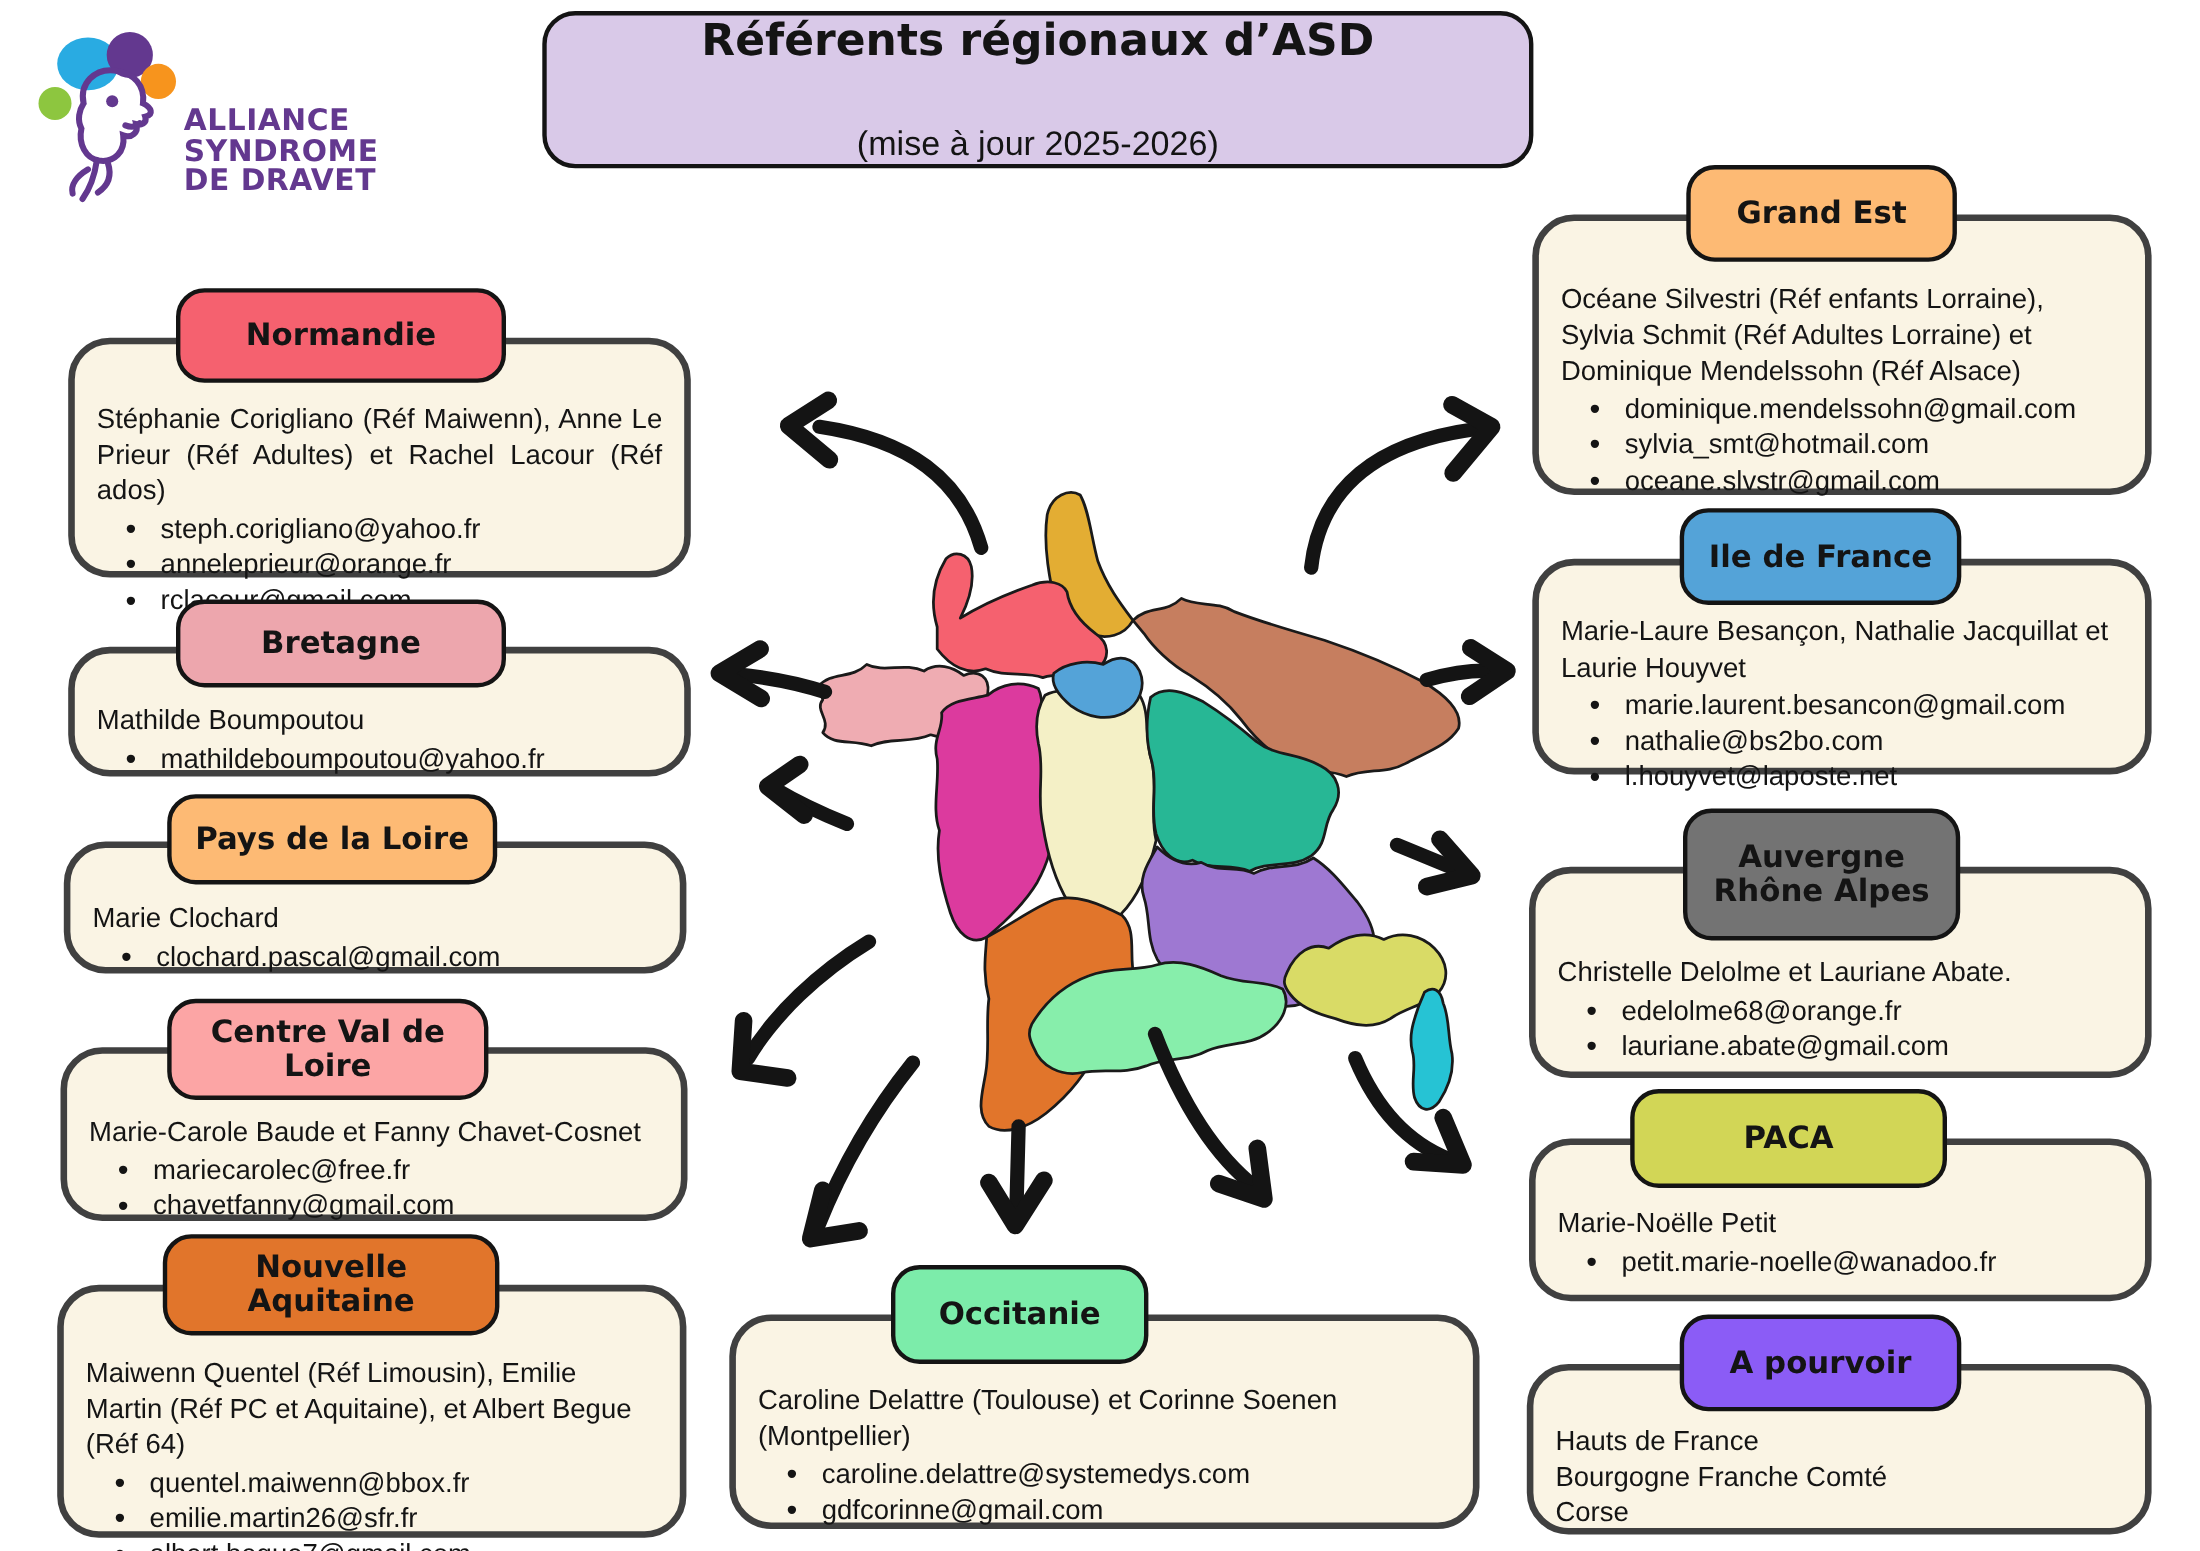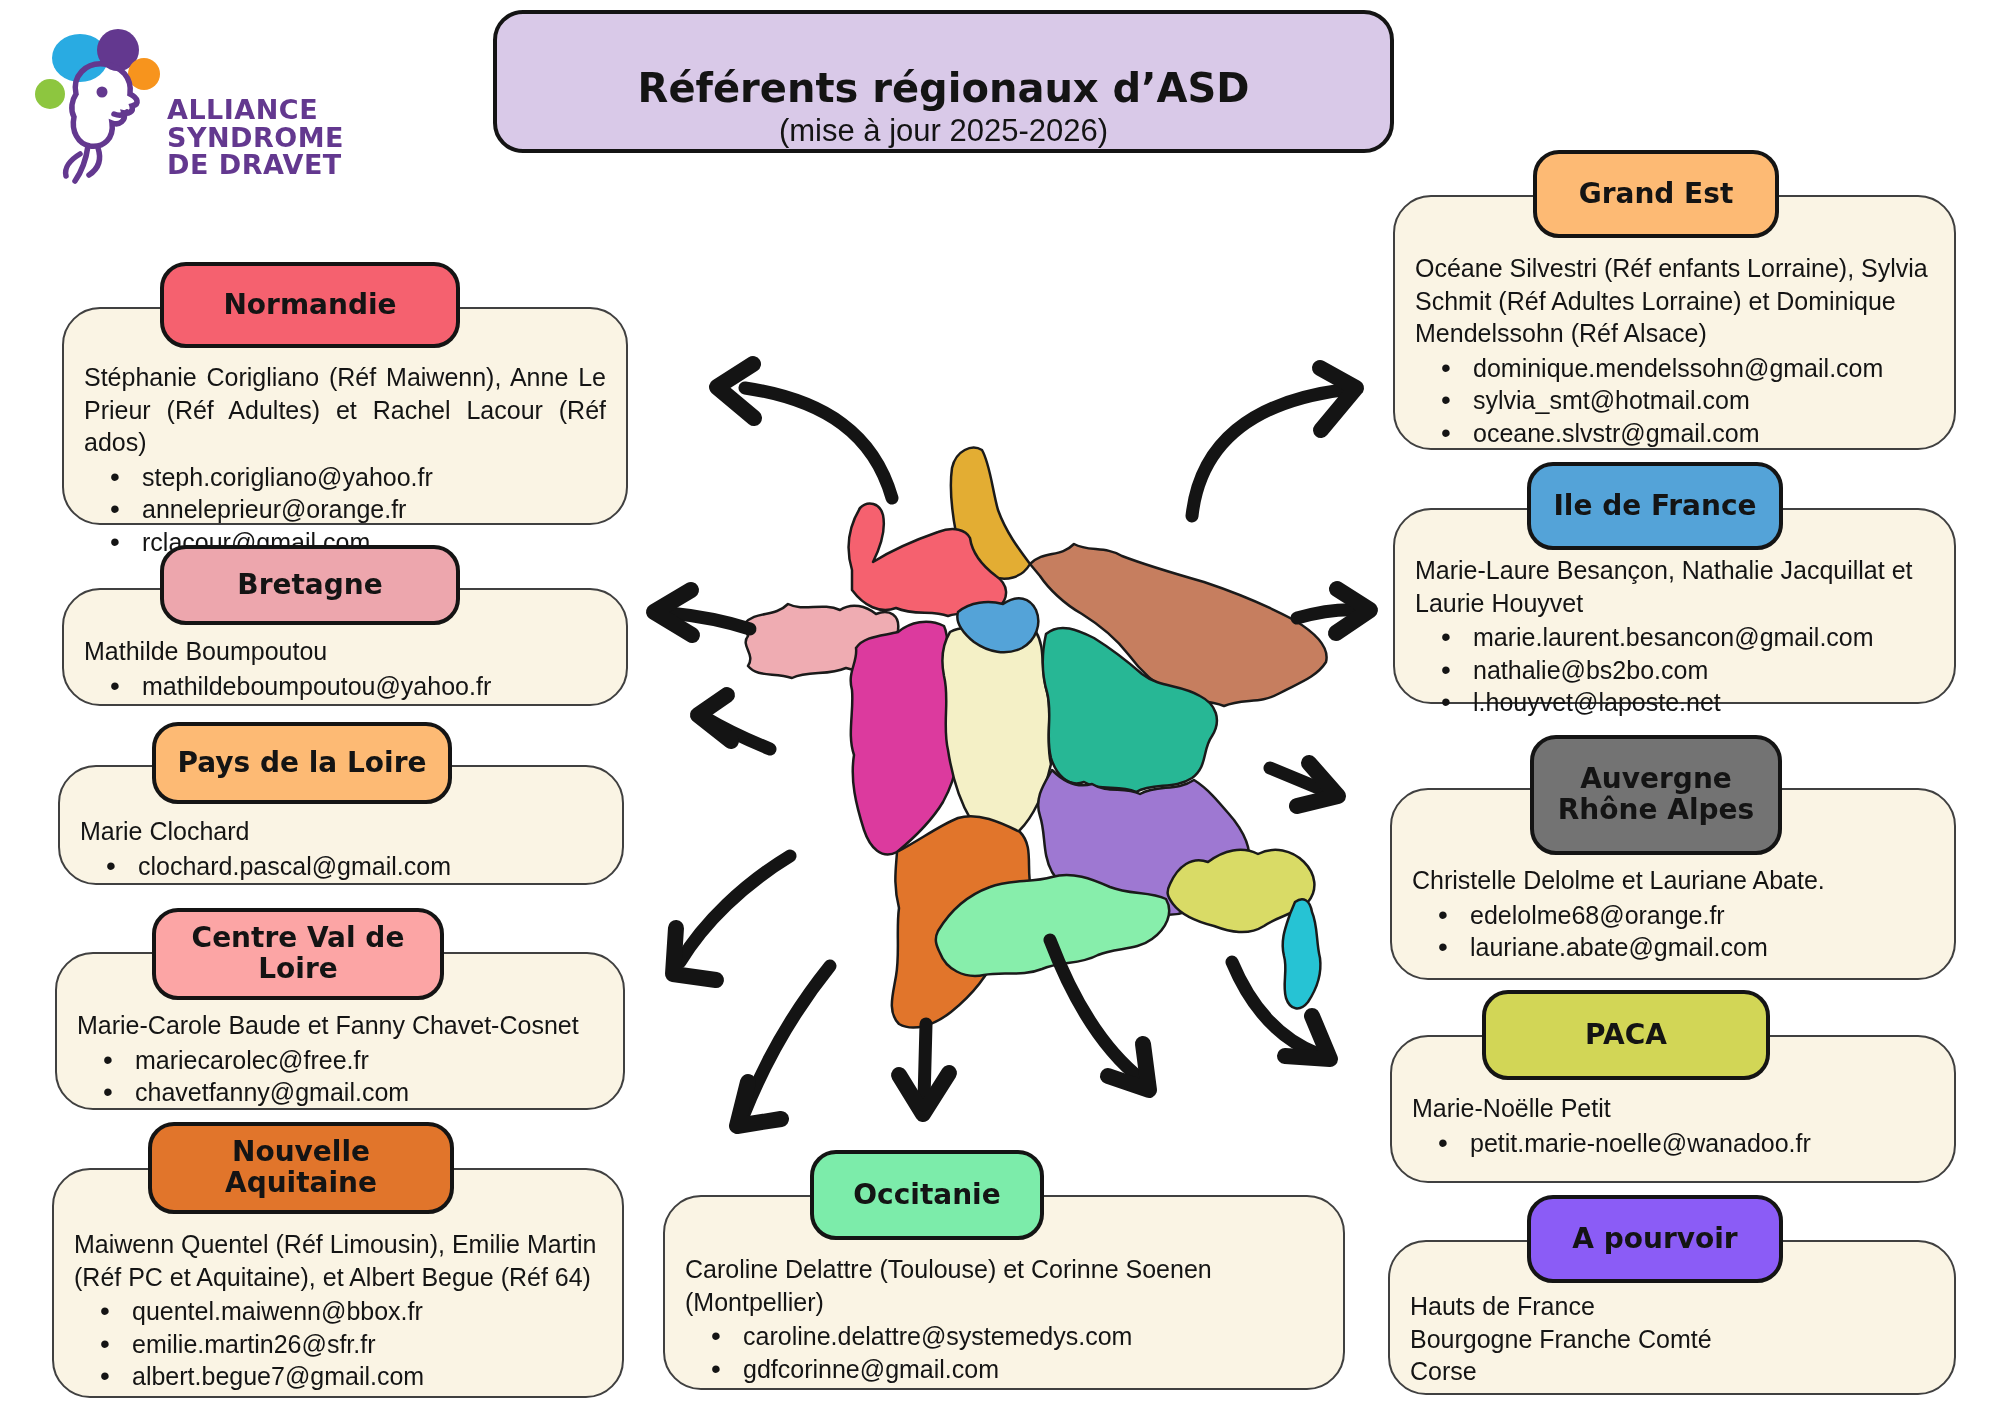--- a/index.html
+++ b/index.html
@@ -11,7 +11,7 @@
              color:#63388f;letter-spacing:.5px;font-family:"DejaVu Sans",sans-serif;}
   #banner{position:absolute;left:493px;top:10px;width:893px;height:135px;background:#d9c9e8;
           border:4px solid #141414;border-radius:30px;display:flex;flex-direction:column;
-          align-items:center;justify-content:flex-end;}
+          align-items:center;justify-content:space-between;}
   #banner .h1{font-family:"DejaVu Sans",sans-serif;font-weight:bold;font-size:40px;}
   #banner .h2{font-size:31px;margin-top:2px;}
   

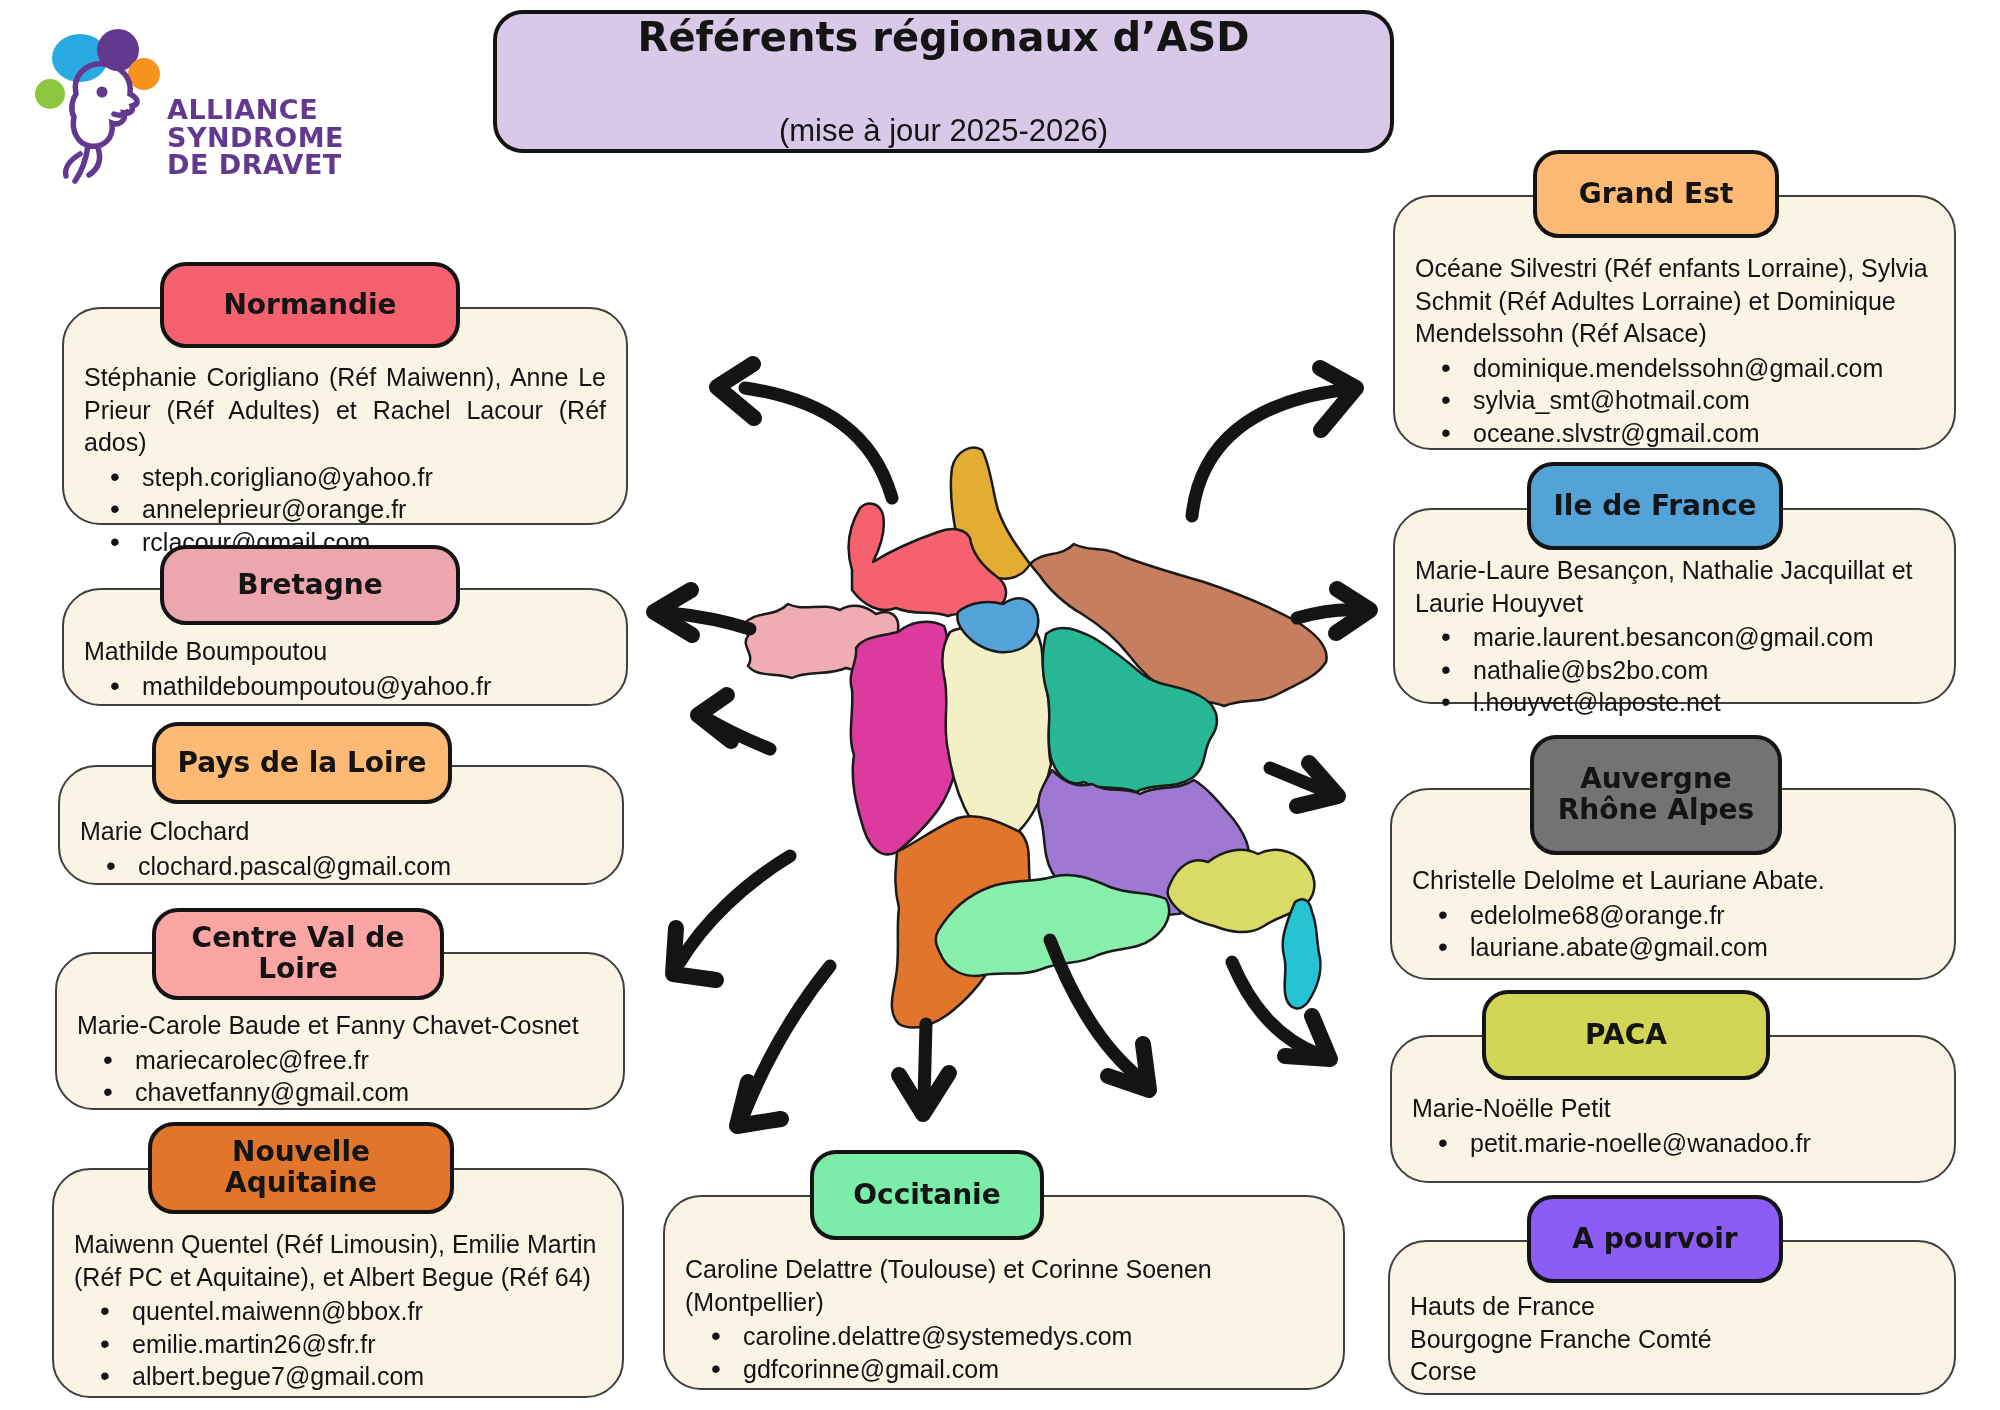--- a/index.html
+++ b/index.html
@@ -18,7 +18,7 @@
   .pill{position:absolute;z-index:3;border:4px solid #141414;border-radius:26px;
         display:flex;align-items:center;justify-content:center;text-align:center;
         font-family:"DejaVu Sans",sans-serif;font-weight:bold;font-size:28px;line-height:1.1;padding:0 10px;box-sizing:border-box;}
-  .card{position:absolute;z-index:2;background:#faf4e4;border:2px solid #404040;border-radius:38px;
+  .card{position:absolute;z-index:2;background:#faf4e4;border:6px solid #404040;border-radius:38px;
         box-sizing:border-box;padding:0 20px 0 20px;font-size:25px;line-height:1.3;}
   .card .intro{margin:0;}
   .card .intro.justify{text-align:justify;}

